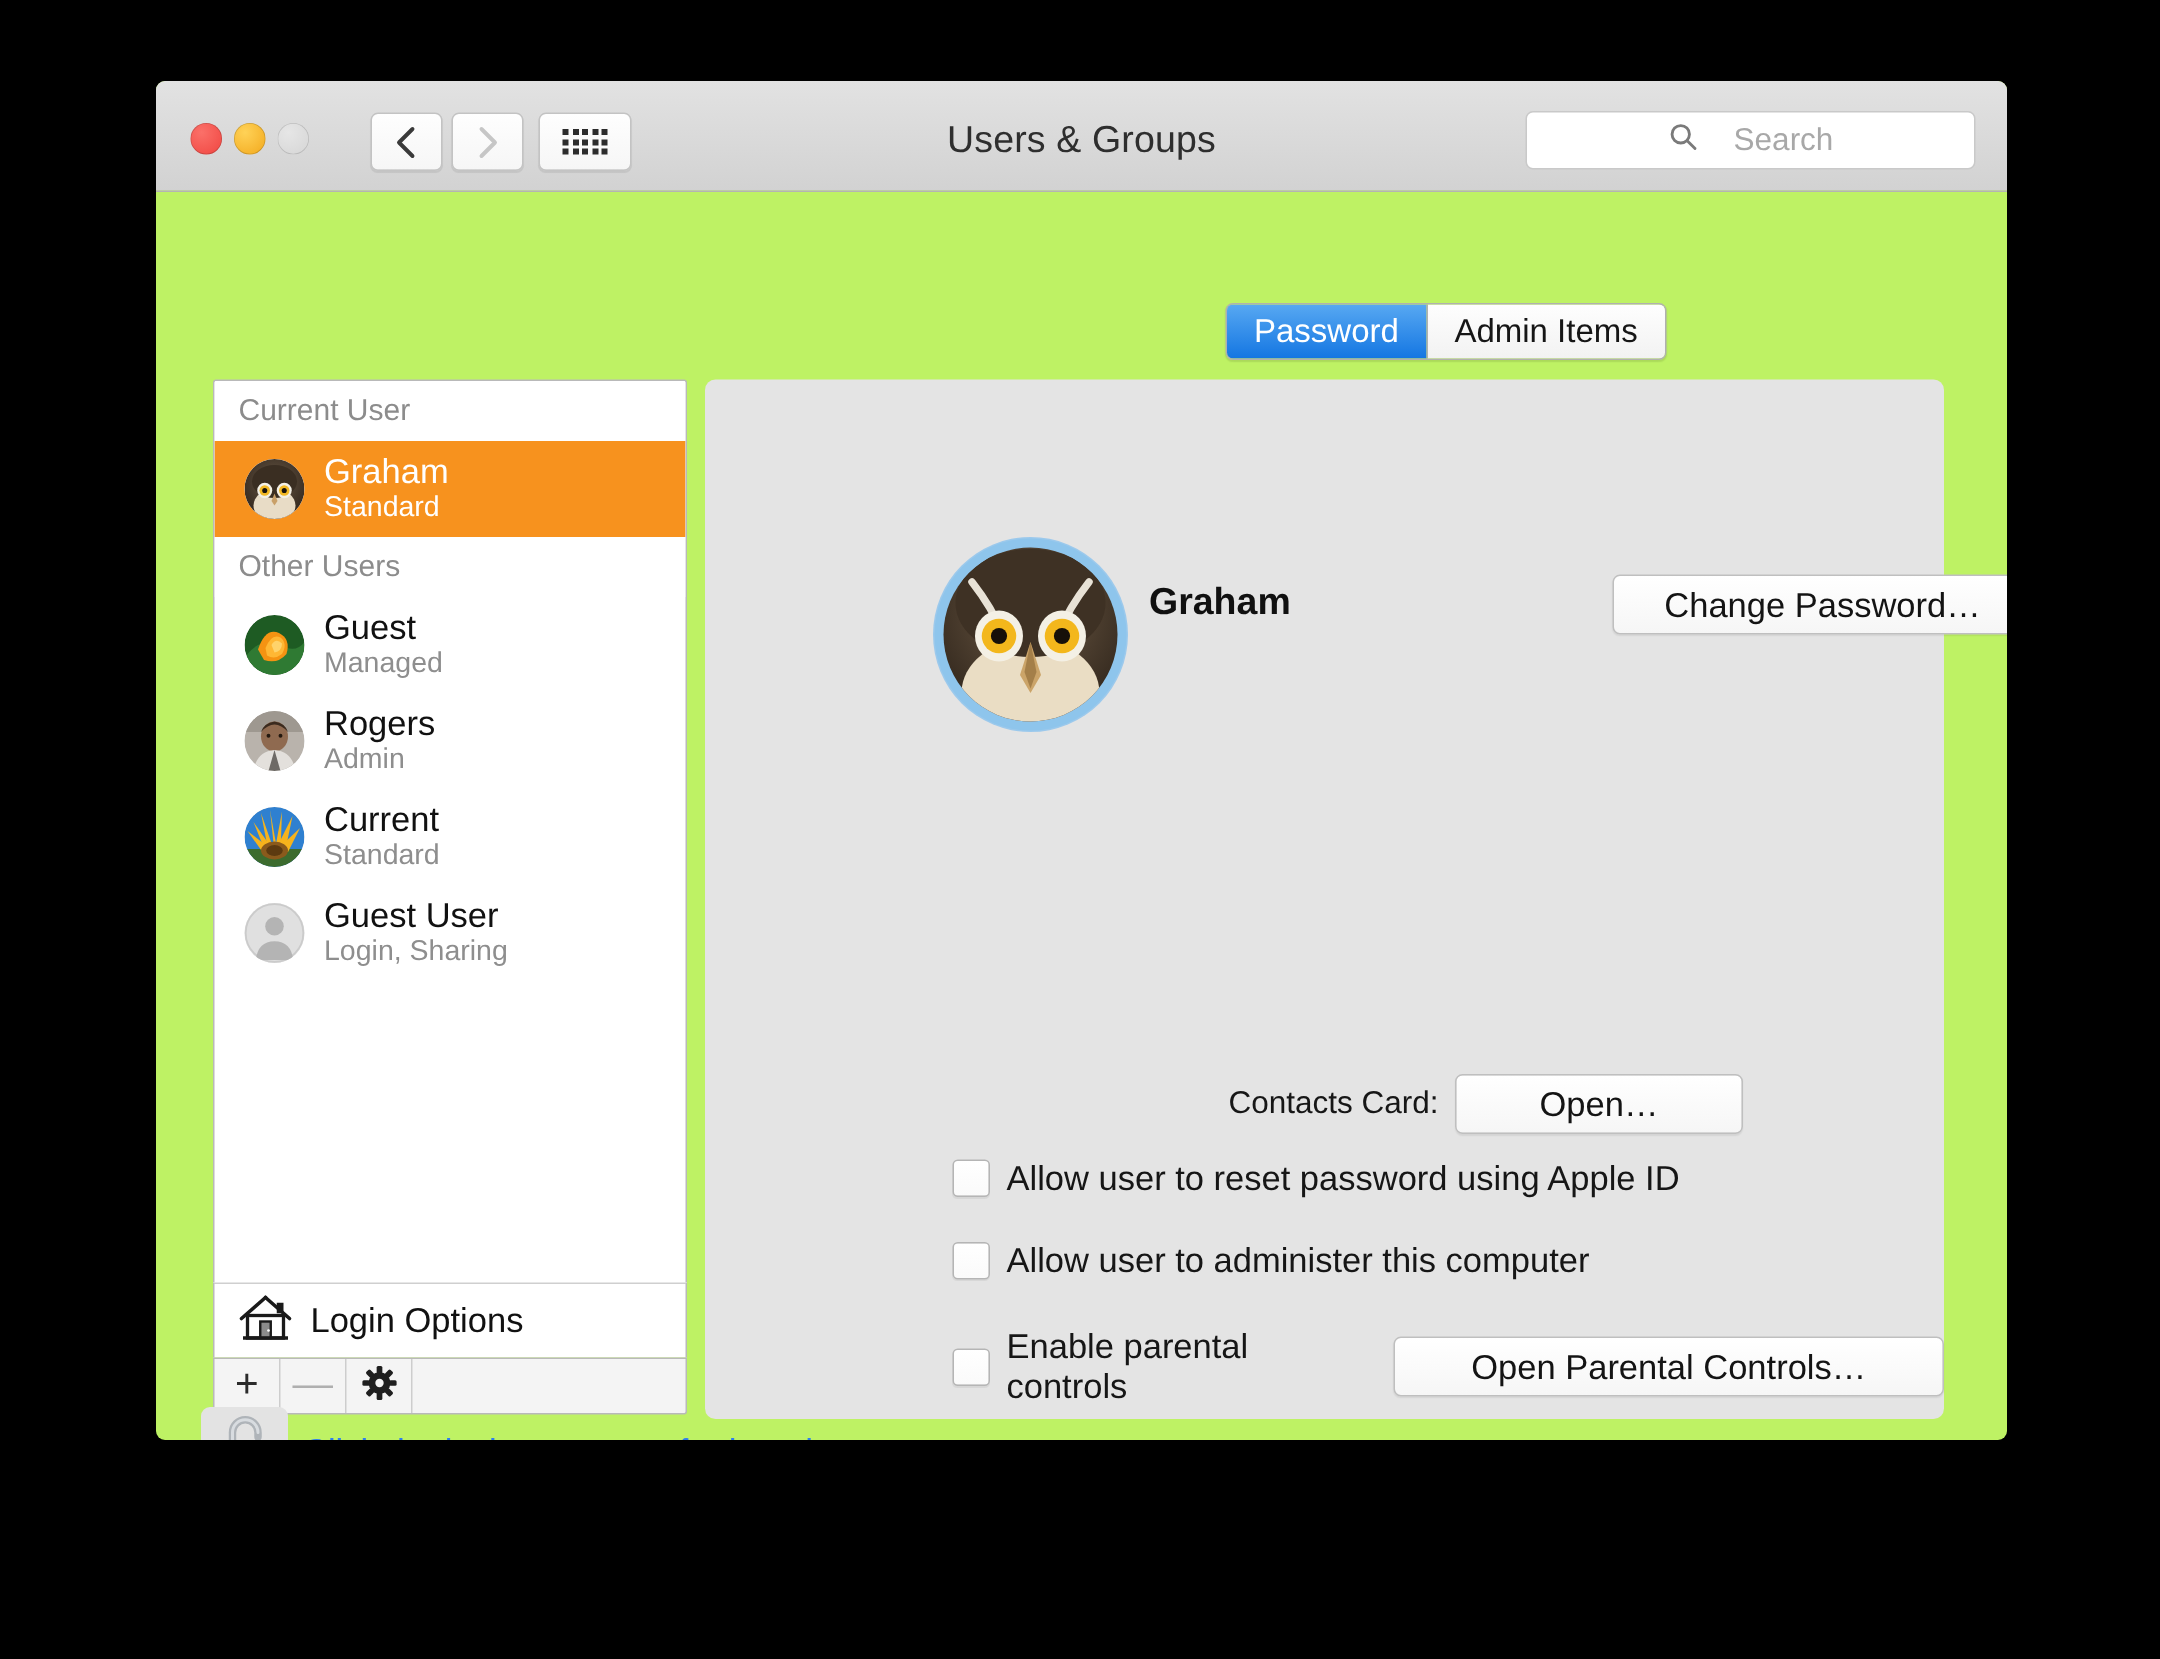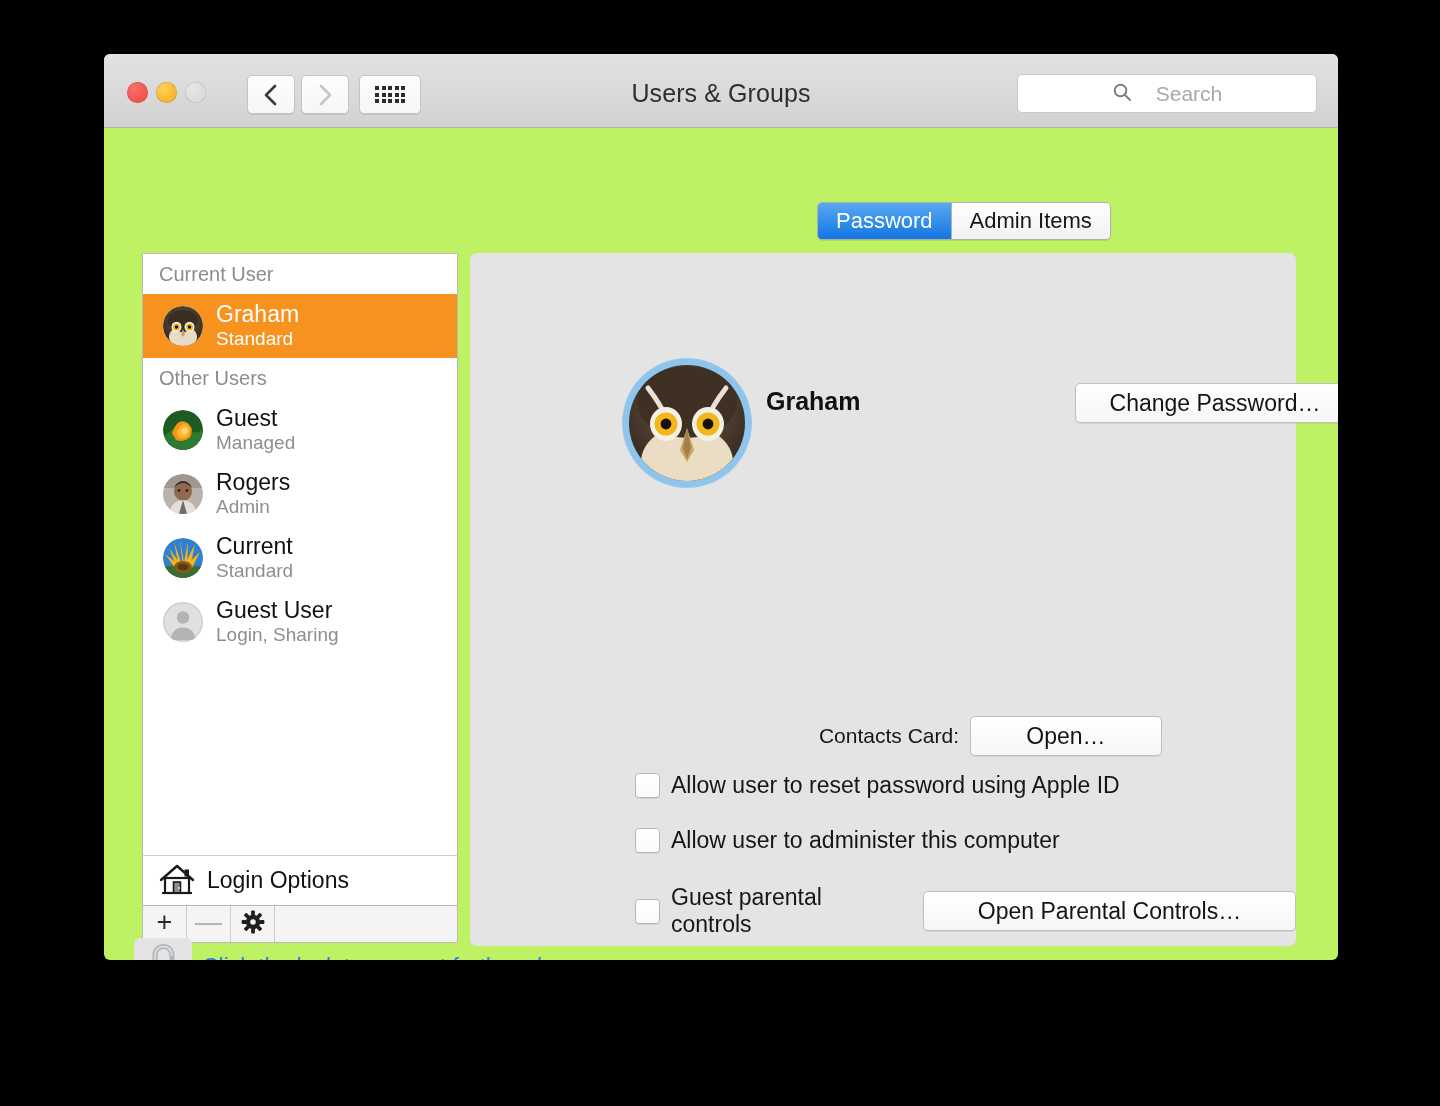--- a/index.html
+++ b/index.html
@@ -639,7 +639,7 @@
 
       <div class="cb-row" id="cb-row-3">
         <span class="checkbox"></span>
-        <span class="cb-label">Guest parental controls</span>
+        <span class="cb-label">Enable parental controls</span>
         <span id="parental-btn">Open Parental Controls…</span>
       </div>
     </div>

